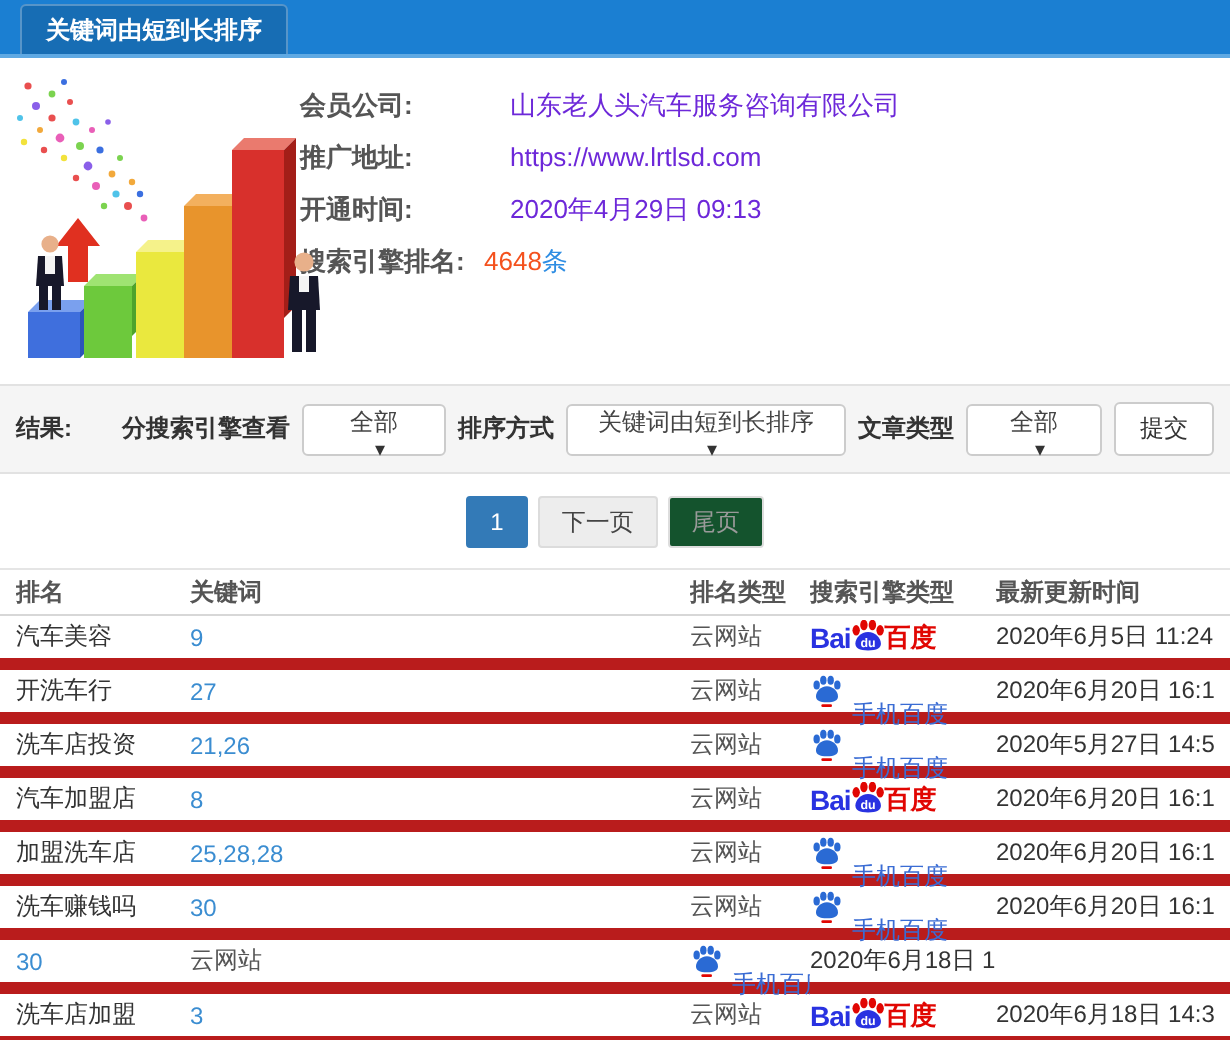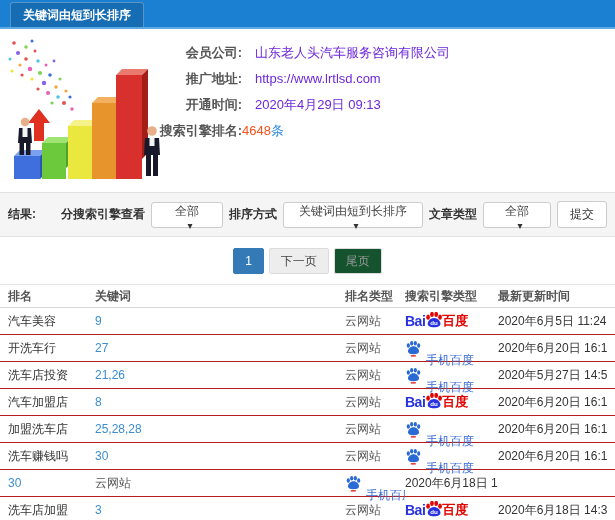--- a/index.html
+++ b/index.html
@@ -18,7 +18,7 @@
   .chart-img { position: absolute; left: 2px; top: 2px; }
   .info-rows { padding: 14px 0 0 150px; }
   .info-row { display: flex; align-items: center; height: 19px; margin-bottom: 7px; }
-  .info-label { width: 92px; text-align: right; font-size: 13px; font-weight: bold; color: #555; flex: none; }
+  .info-label { width: 92px; text-align: left; font-size: 13px; font-weight: bold; color: #555; flex: none; }
   .info-value { margin-left: 13px; font-size: 13px; color: #6d28d9; text-decoration: none; }
   .info-value.link { color: #6d28d9; cursor: pointer; }
   .rank-num { font-size: 13px; color: #f4521e; }

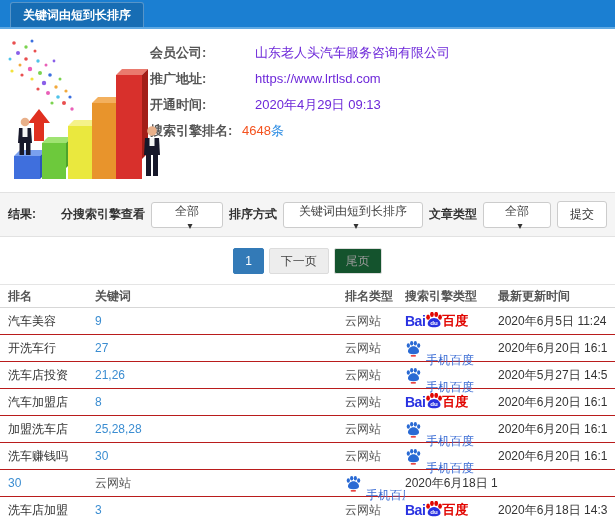--- a/index.html
+++ b/index.html
@@ -53,7 +53,7 @@
     padding: 0 8px; align-items: center; }
   .t-head { height: 23px; border-bottom: 1px solid #d7d7d7; }
   .t-head .cell { font-size: 12px; font-weight: bold; color: #555; }
-  .t-row { height: 27px; border-bottom: 1px solid #b91c1c; }
+  .t-row { height: 27px; border-bottom: 6px solid #b91c1c; }
   .cell { font-size: 12px; color: #333; white-space: nowrap; overflow: hidden; }
   .c-rank { color: #3b8dd1; cursor: pointer; }
   .c-type { color: #555; }

